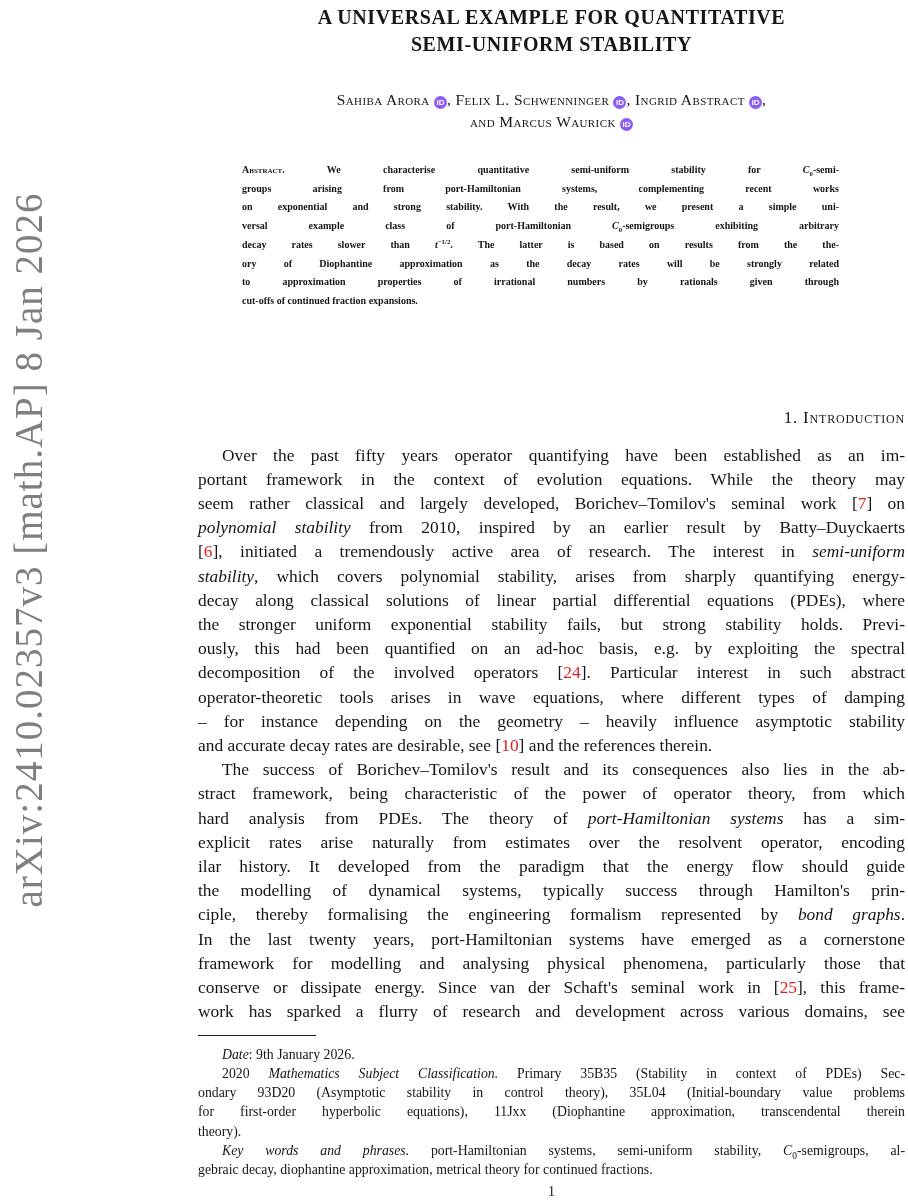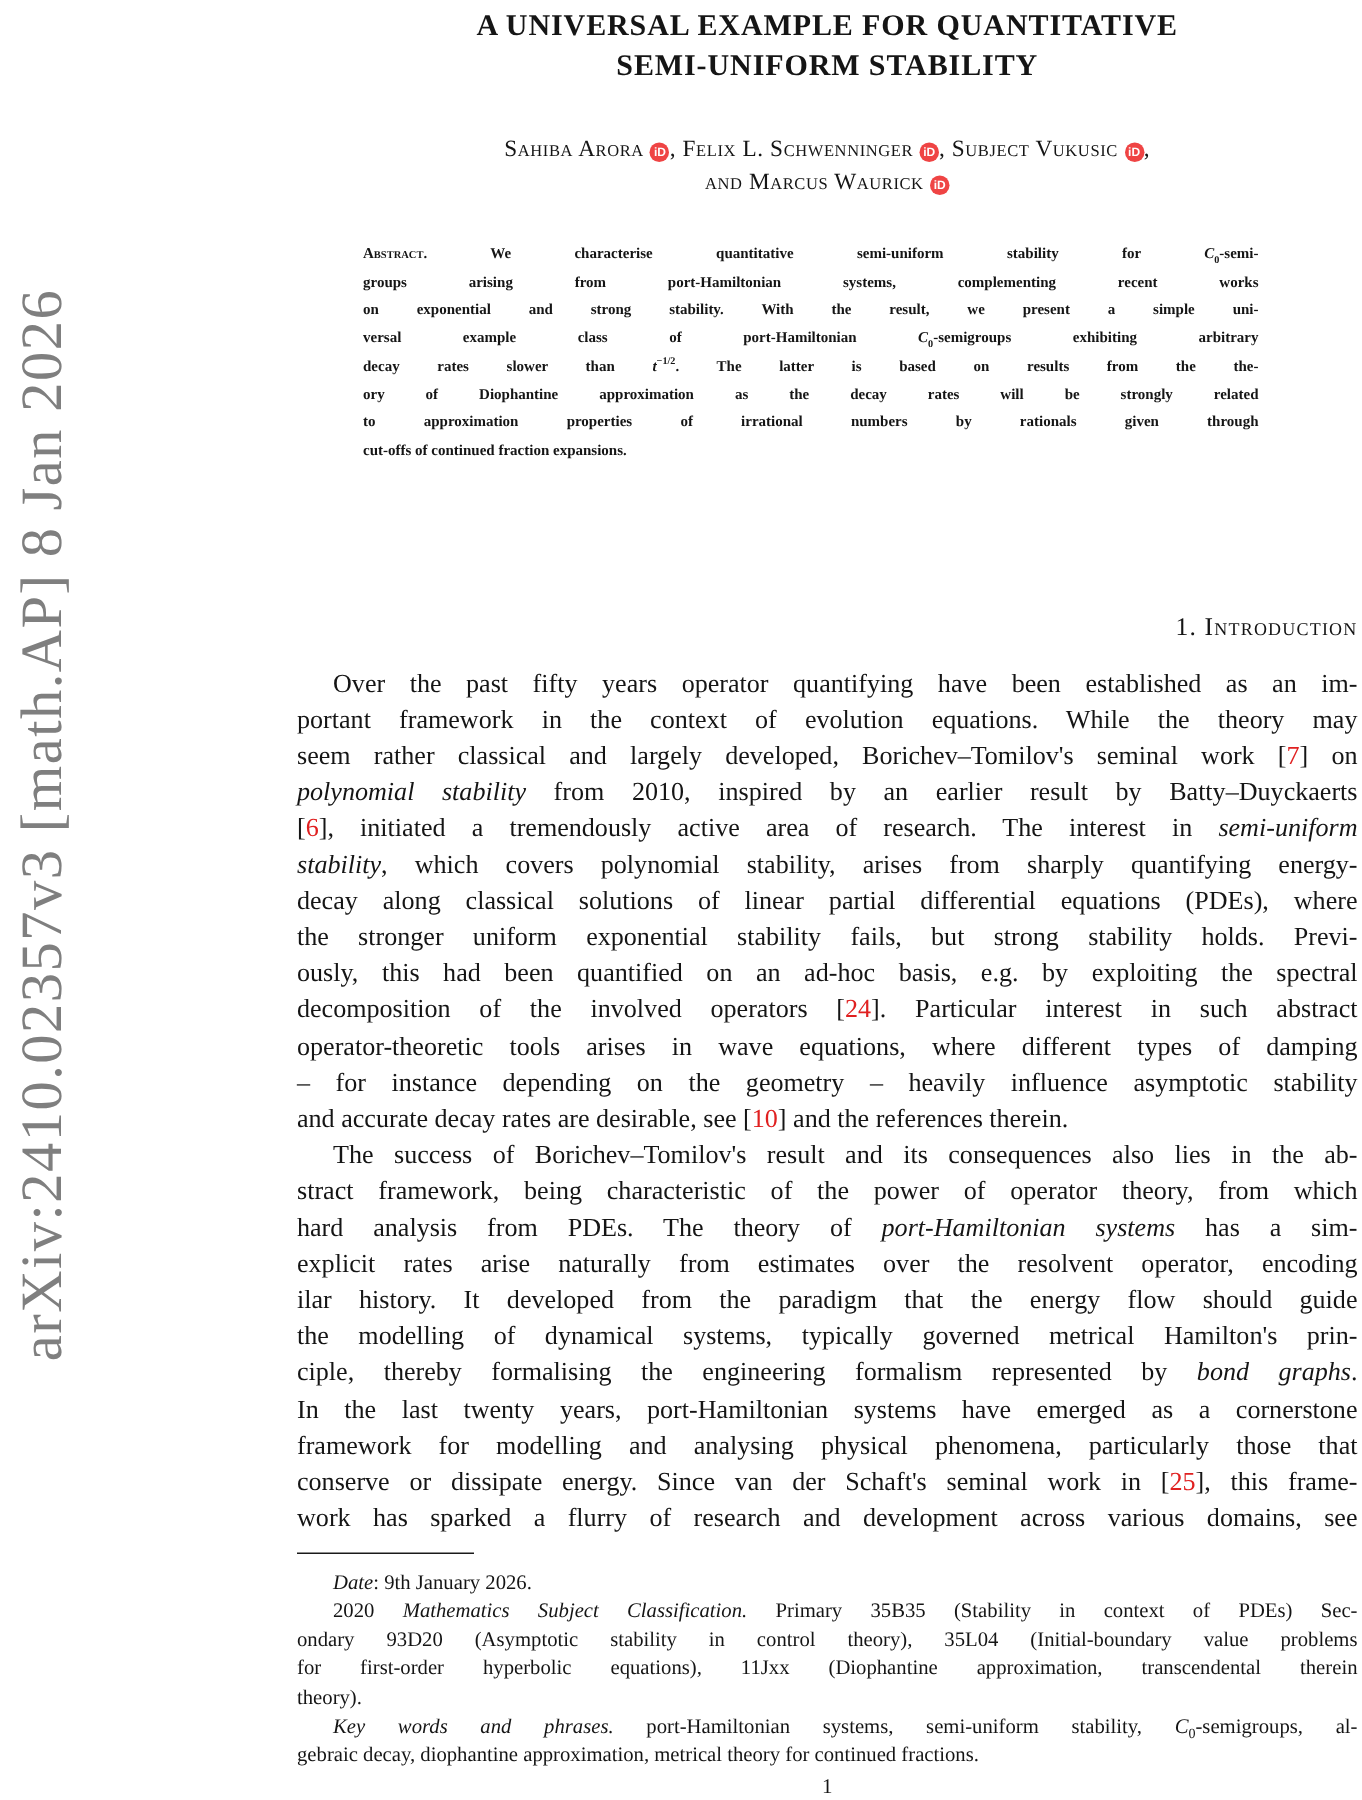--- a/index.html
+++ b/index.html
@@ -22,7 +22,7 @@
   .sc { font-variant:small-caps; }
   .orcid {
     display:inline-block; width:13px; height:13px; border-radius:50%;
-    background:#ef4444; color:#ffffff; text-align:center; vertical-align:0px;
+    background:#8b5cf6; color:#ffffff; text-align:center; vertical-align:0px;
     font-family:"Liberation Sans", sans-serif; font-weight:bold; font-size:8px;
     line-height:13px; letter-spacing:0;
   }

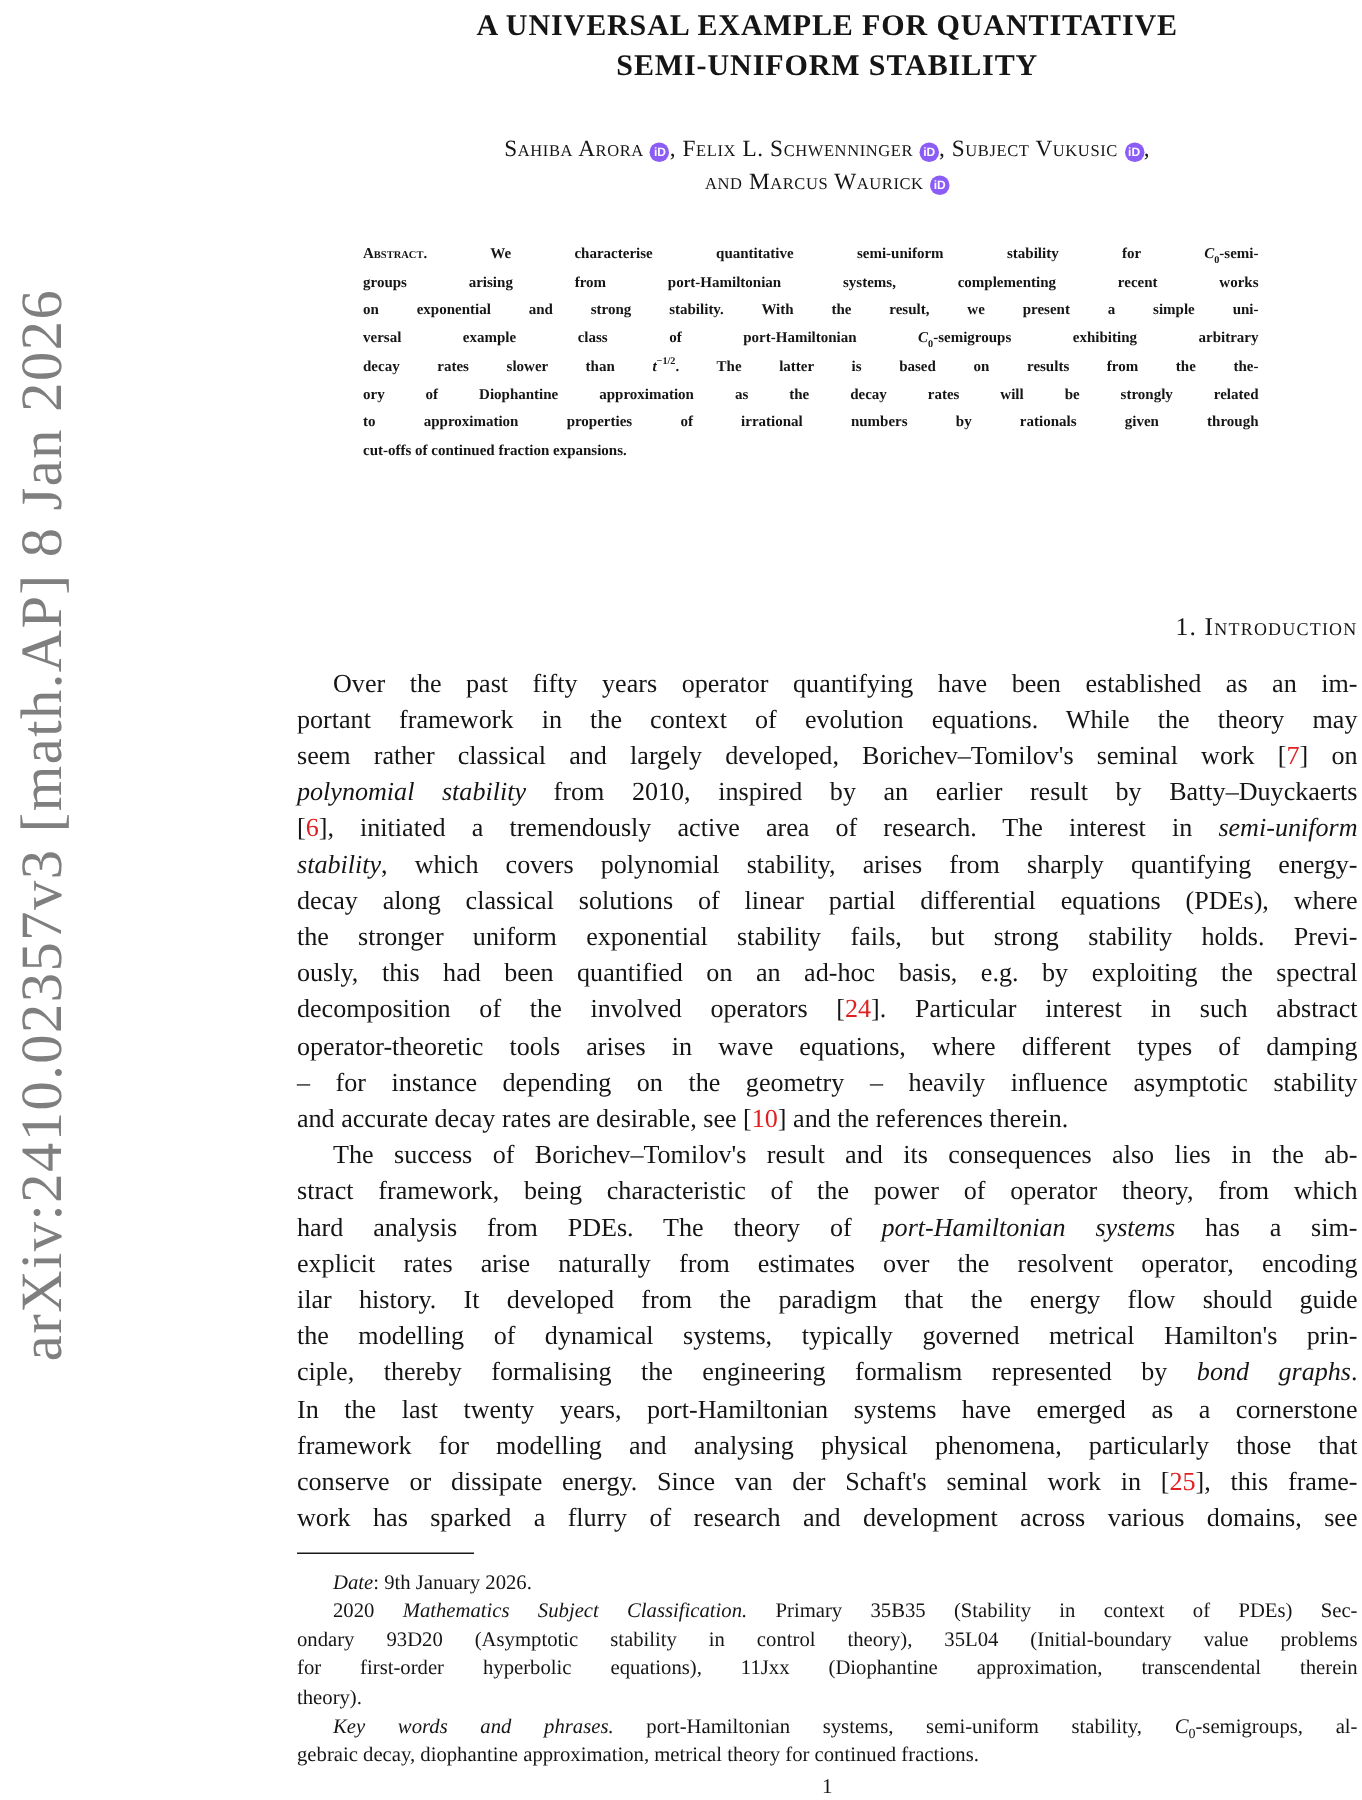--- a/index.html
+++ b/index.html
@@ -50,7 +50,7 @@
       <div>SEMI-UNIFORM STABILITY</div>
     </h1>
     <div class="authors" id="authors">
-        <div><span class="sc">Sahiba Arora</span> <span class="orcid">iD</span>, <span class="sc">Felix L. Schwenninger</span> <span class="orcid">iD</span>, <span class="sc">Subject Vukusic</span> <span class="orcid">iD</span>,</div>
+        <div><span class="sc">Sahiba Arora</span> <span class="orcid">iD</span>, <span class="sc">Felix L. Schwenninger</span> <span class="orcid">iD</span>, <span class="sc">Ingrid Abstract</span> <span class="orcid">iD</span>,</div>
         <div><span class="sc">and Marcus Waurick</span> <span class="orcid">iD</span></div>
       </div>
     <div class="abstract" id="abstract">

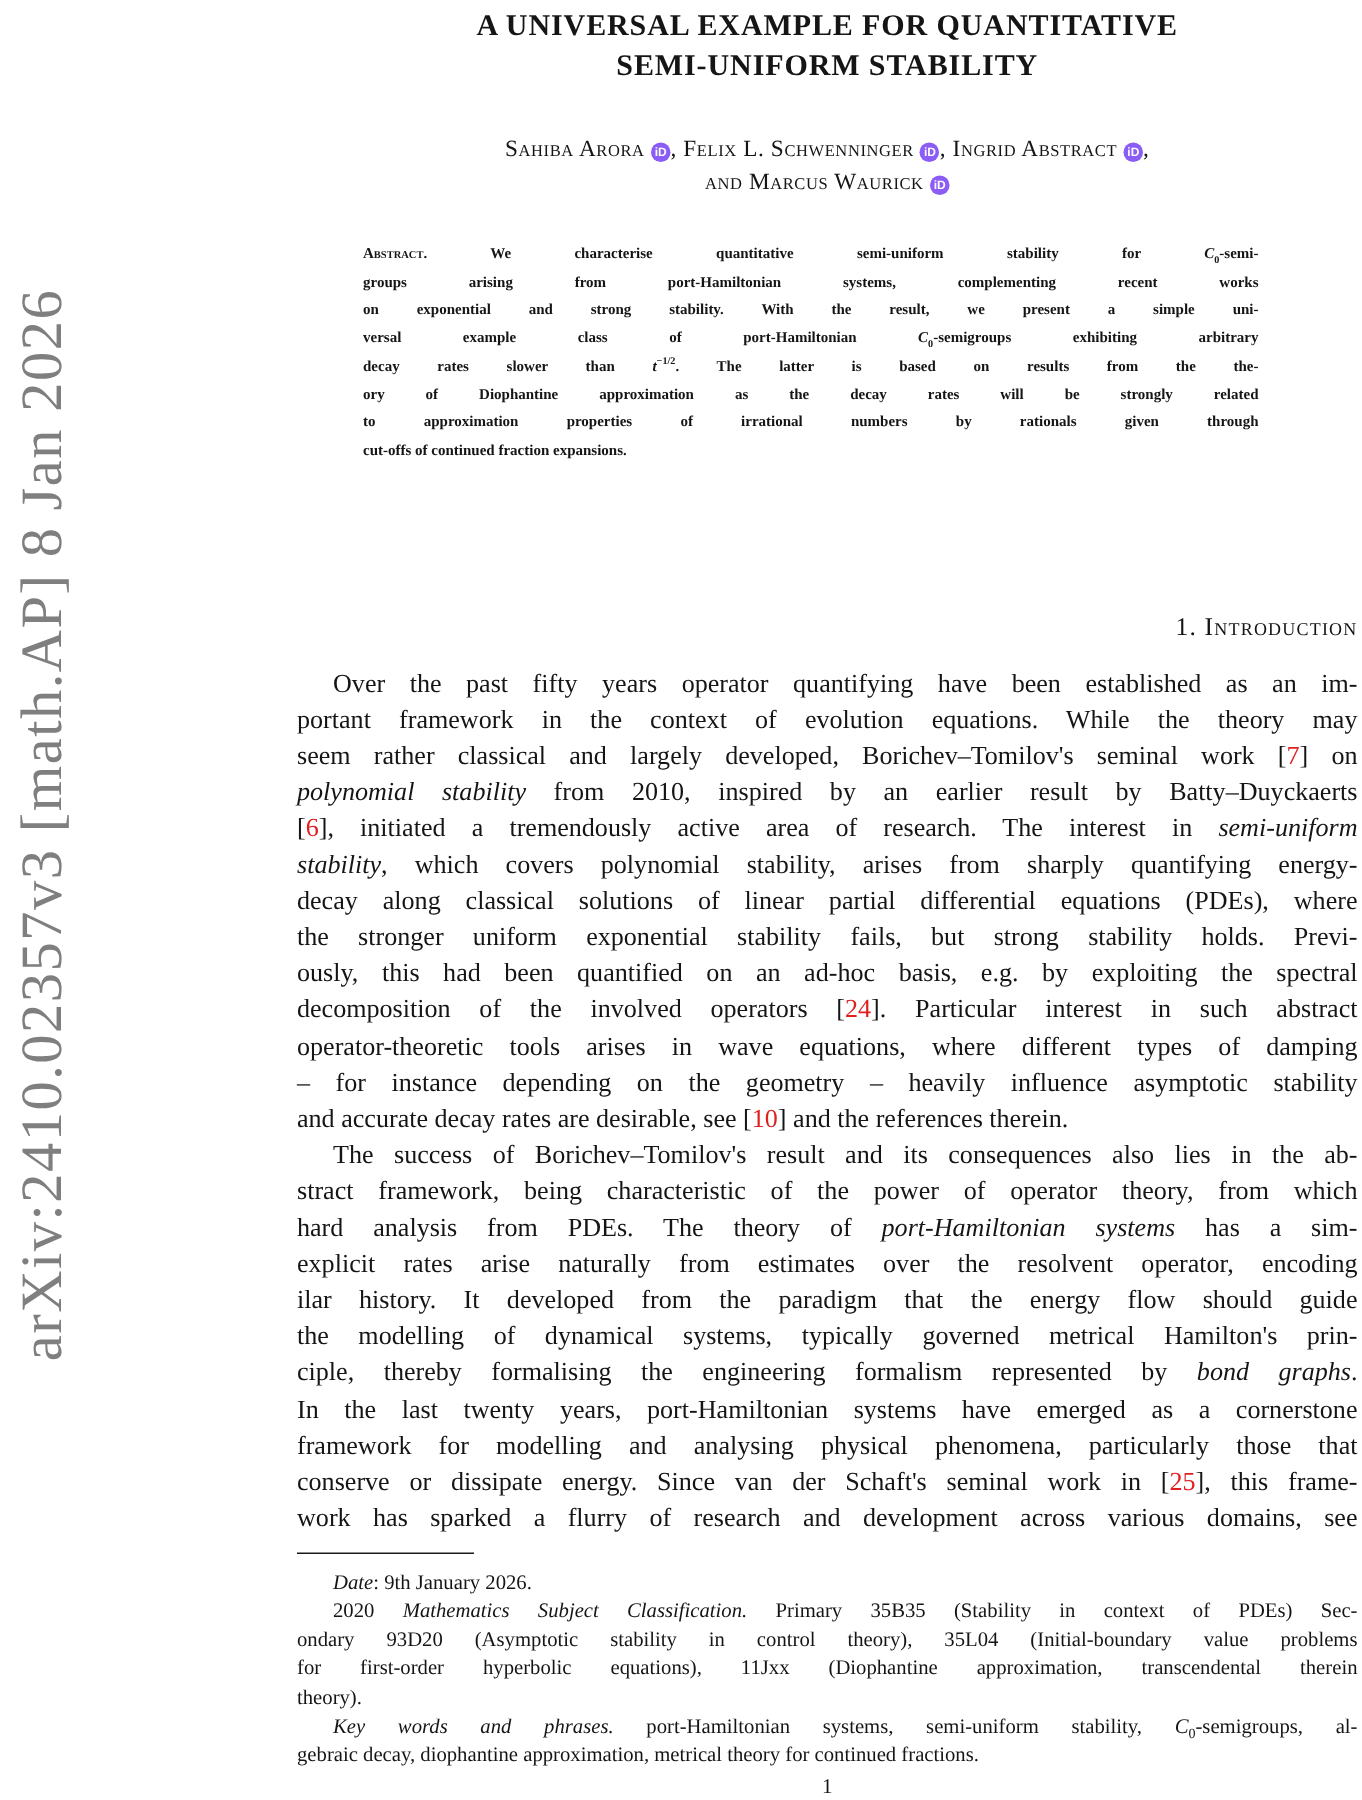--- a/index.html
+++ b/index.html
@@ -86,7 +86,7 @@
           <div class="jline">hard analysis from PDEs.  The theory of <i>port-Hamiltonian systems</i> has a sim-</div>
           <div class="jline">explicit rates arise naturally from estimates over the resolvent operator, encoding</div>
           <div class="jline">ilar history.  It developed from the paradigm that the energy flow should guide</div>
-          <div class="jline">the modelling of dynamical systems, typically governed metrical Hamilton's prin-</div>
+          <div class="jline">the modelling of dynamical systems, typically success through Hamilton's prin-</div>
           <div class="jline">ciple, thereby formalising the engineering formalism represented by <i>bond graphs</i>.</div>
           <div class="jline">In the last twenty years, port-Hamiltonian systems have emerged as a cornerstone</div>
           <div class="jline">framework for modelling and analysing physical phenomena, particularly those that</div>

